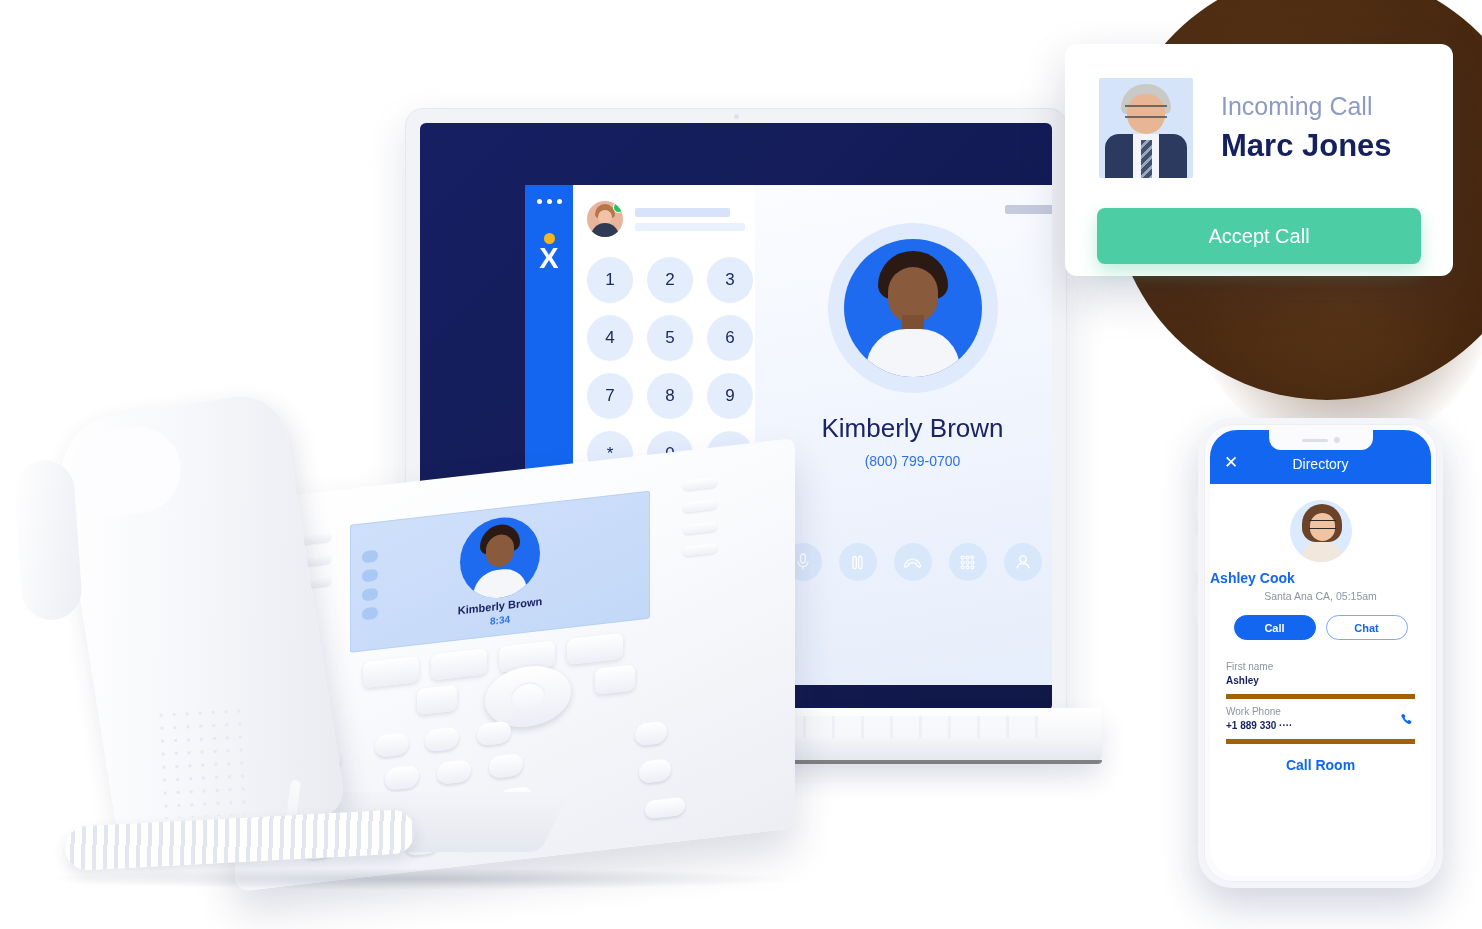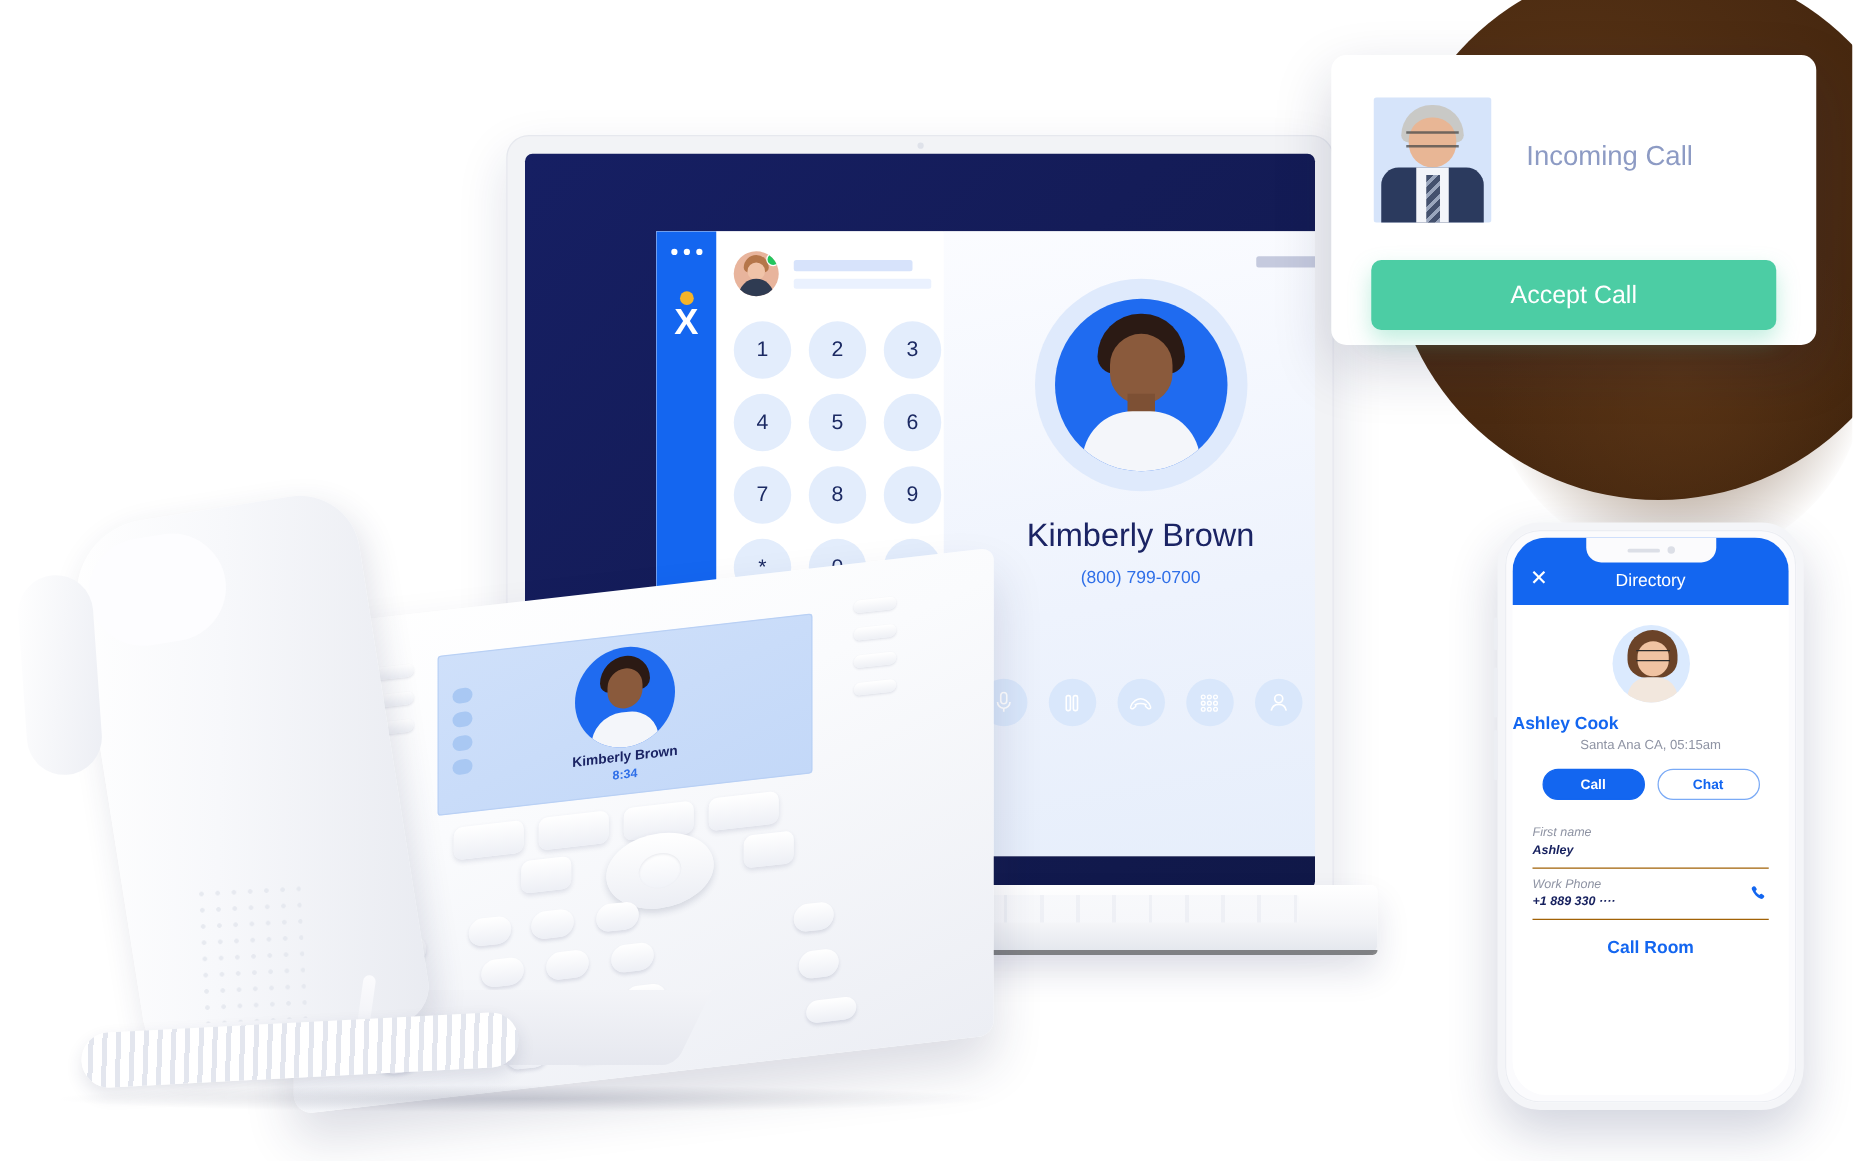--- a/index.html
+++ b/index.html
@@ -136,7 +136,7 @@
   .cc-photo .shirt{position:absolute;left:34px;top:56px;width:26px;height:46px;background:#f3f5fa;}
   .cc-photo .tie{position:absolute;left:42px;top:62px;width:11px;height:42px;
         background:repeating-linear-gradient(135deg,#44516e 0 4px,#9aa6bd 4px 7px);}
-  .cc-label{color:#8d9bc4;font-size:22px;margin-bottom:7px;}
+  .cc-label{color:#8d9bc4;font-size:25px;margin-bottom:7px;}
   .cc-name{color:#16205e;font-size:31px;font-weight:bold;}
   .accept{position:absolute;left:32px;top:164px;width:324px;height:56px;border-radius:8px;background:#4ccda4;
         display:flex;align-items:center;justify-content:center;color:#fff;font-size:20px;border:none;

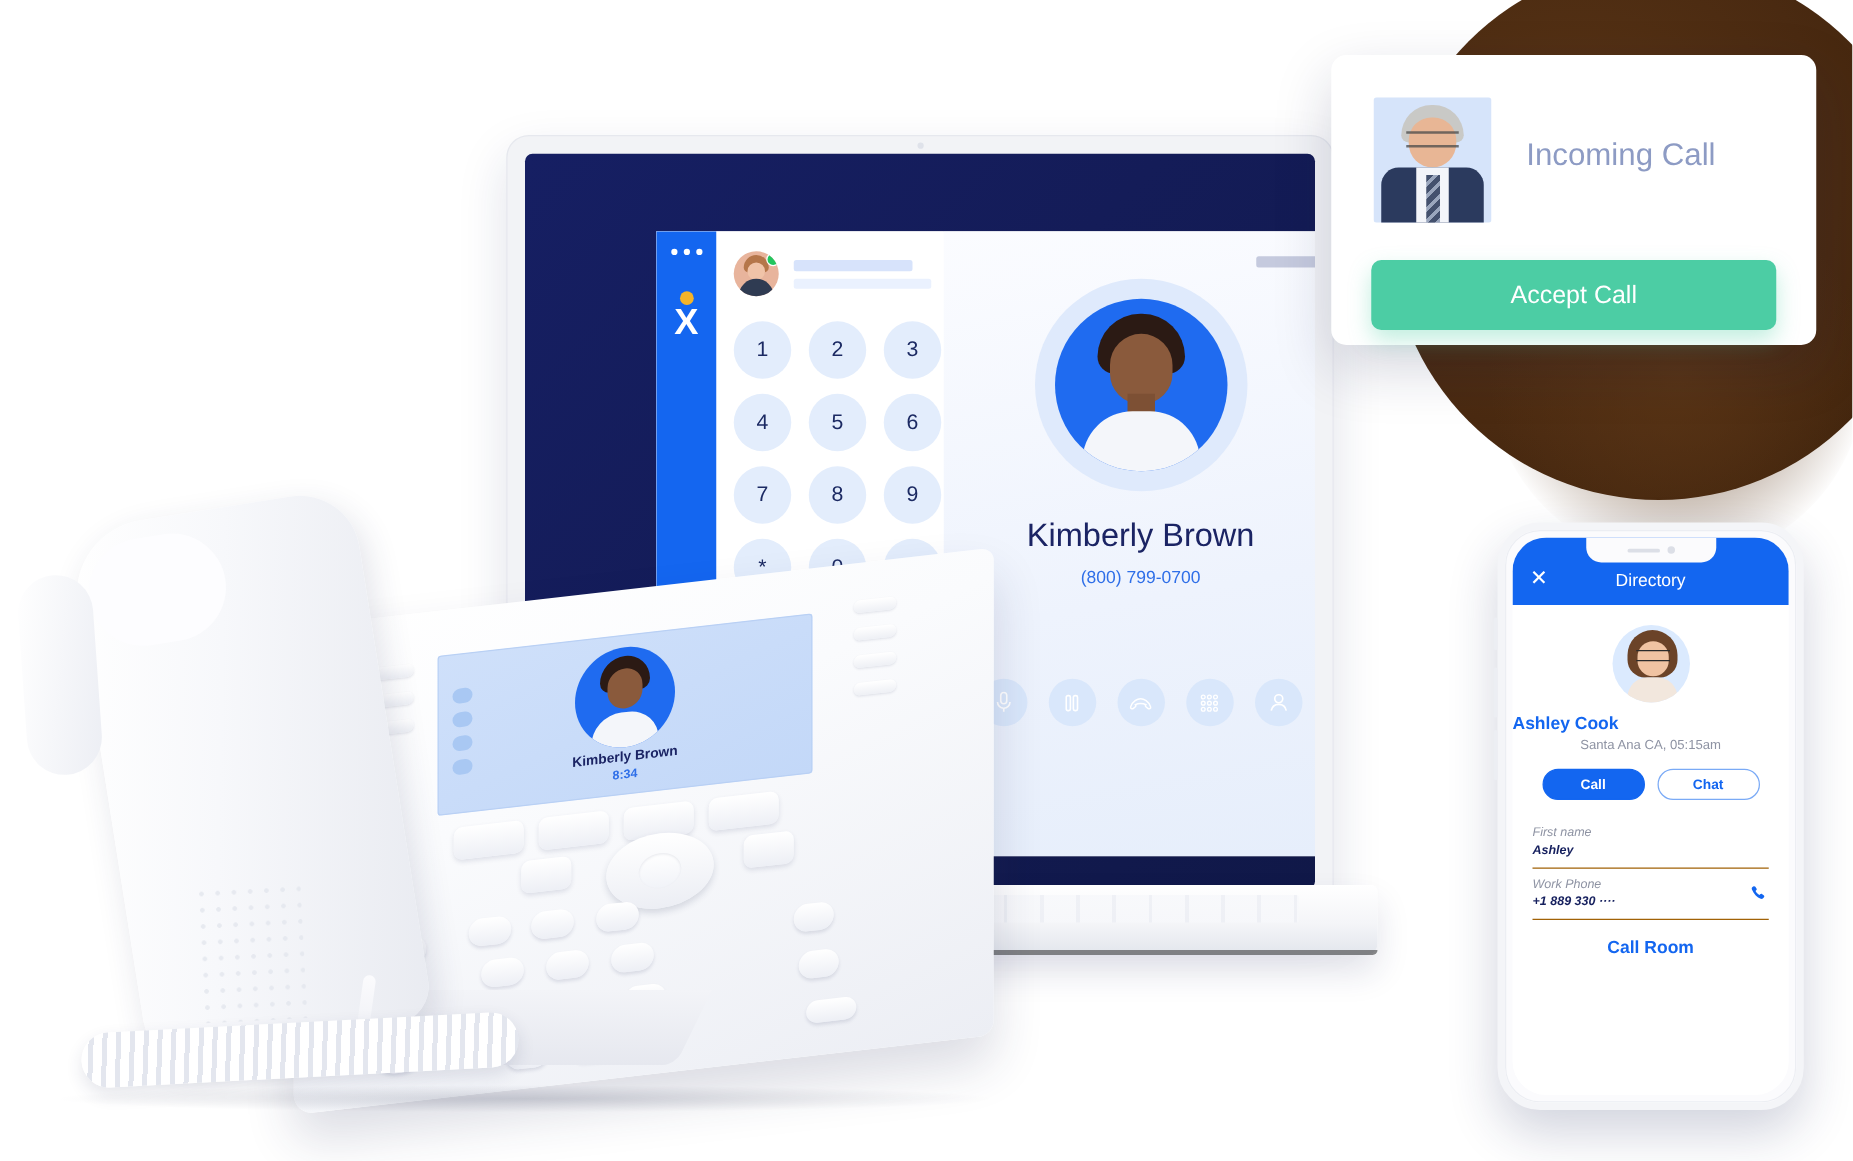--- a/index.html
+++ b/index.html
@@ -386,6 +386,7 @@
       </div>
       <div>
         <div class="cc-label">Incoming Call</div>
+        <div class="cc-name">Marc Jones</div>
       </div>
     </div>
     <button class="accept">Accept Call</button>

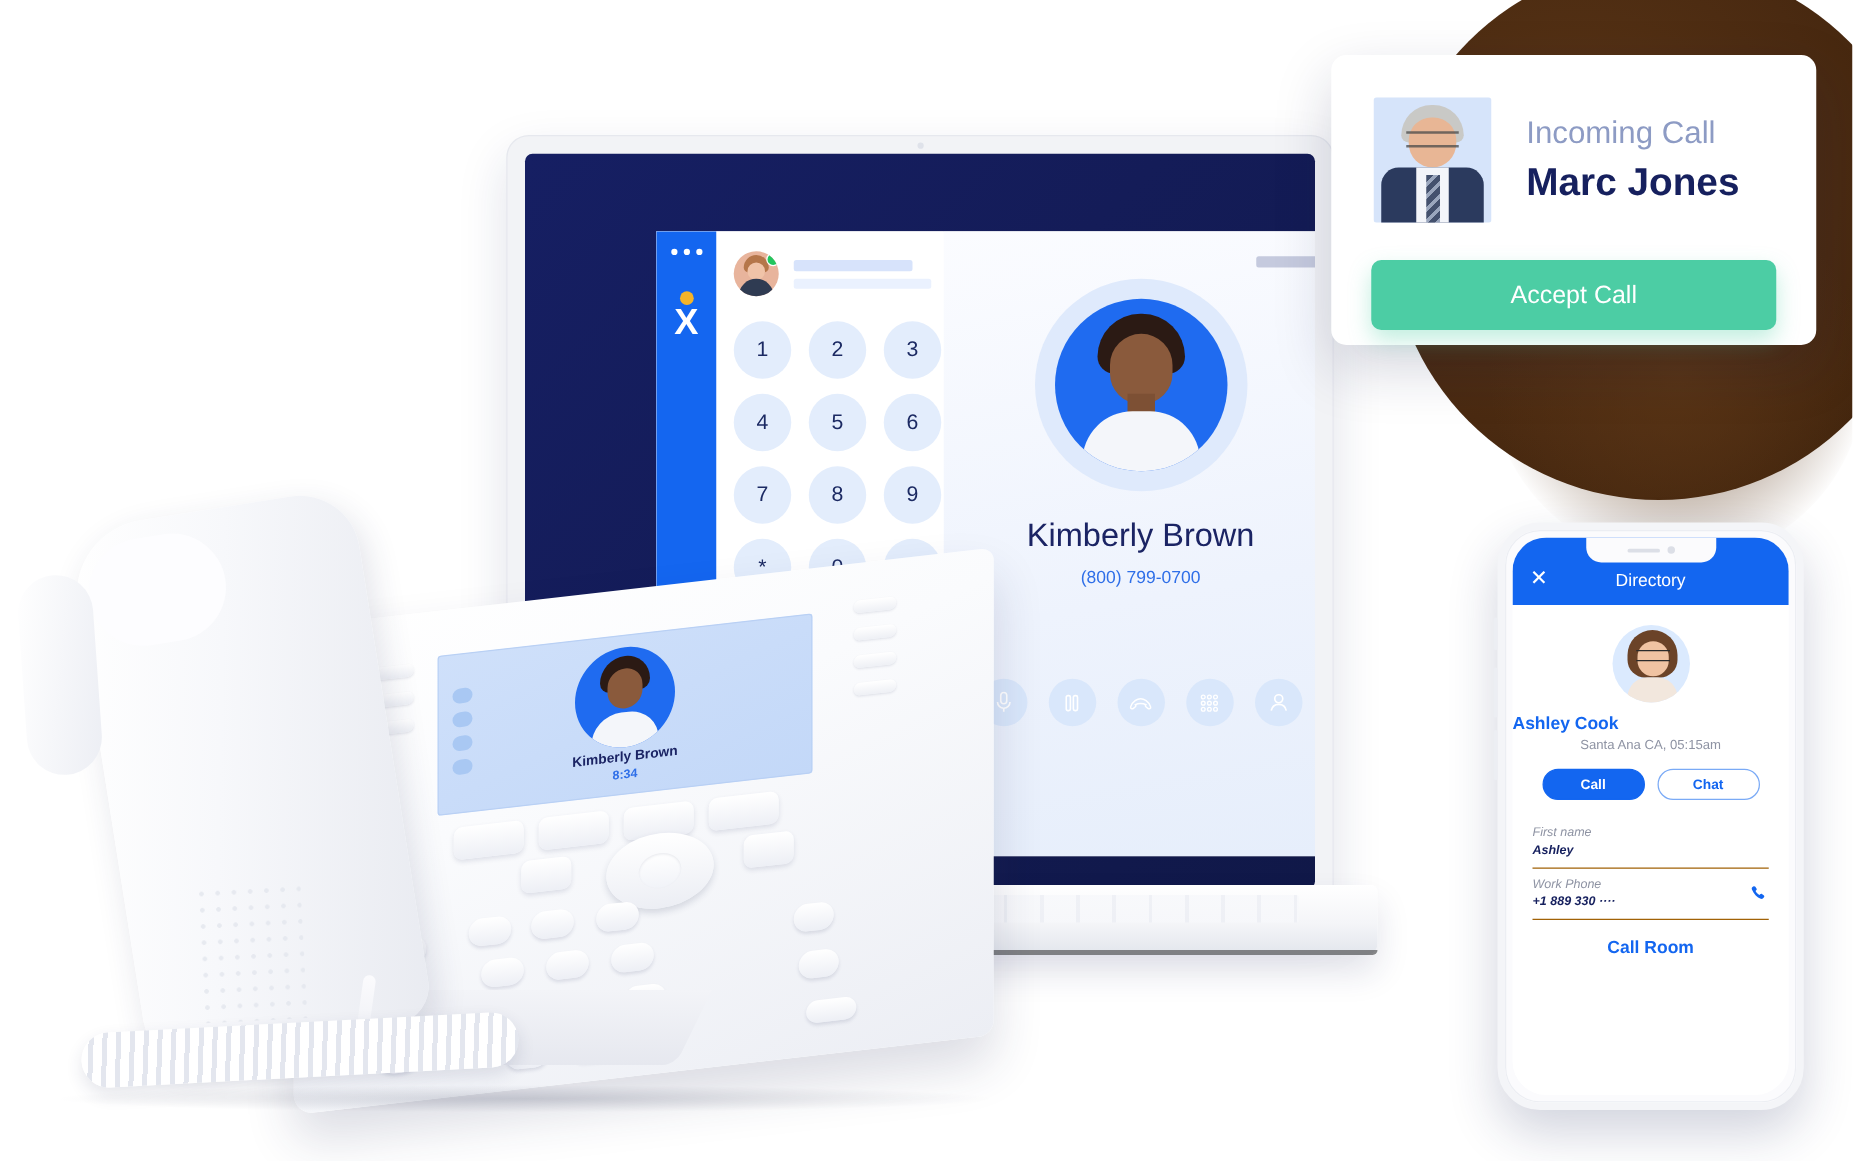--- a/index.html
+++ b/index.html
@@ -166,7 +166,7 @@
   .m-btn.fill{background:#1366f0;color:#fff;border:1px solid #1366f0;}
   .m-btn.out{background:#fff;color:#1366f0;border:1px solid #7aaaf6;}
   .m-fields{margin:14px 16px 0;}
-  .m-field{border-bottom:1px solid #a16207;padding:7px 0 8px;position:relative;font-style:italic;}
+  .m-field{border-bottom:5px solid #a16207;padding:7px 0 8px;position:relative;}
   .m-flabel{color:#8e93a3;font-size:10px;}
   .m-fvalue{color:#16205e;font-size:10px;font-weight:bold;margin-top:3px;}
   .m-ficon{position:absolute;right:2px;bottom:9px;color:#1366f0;}

